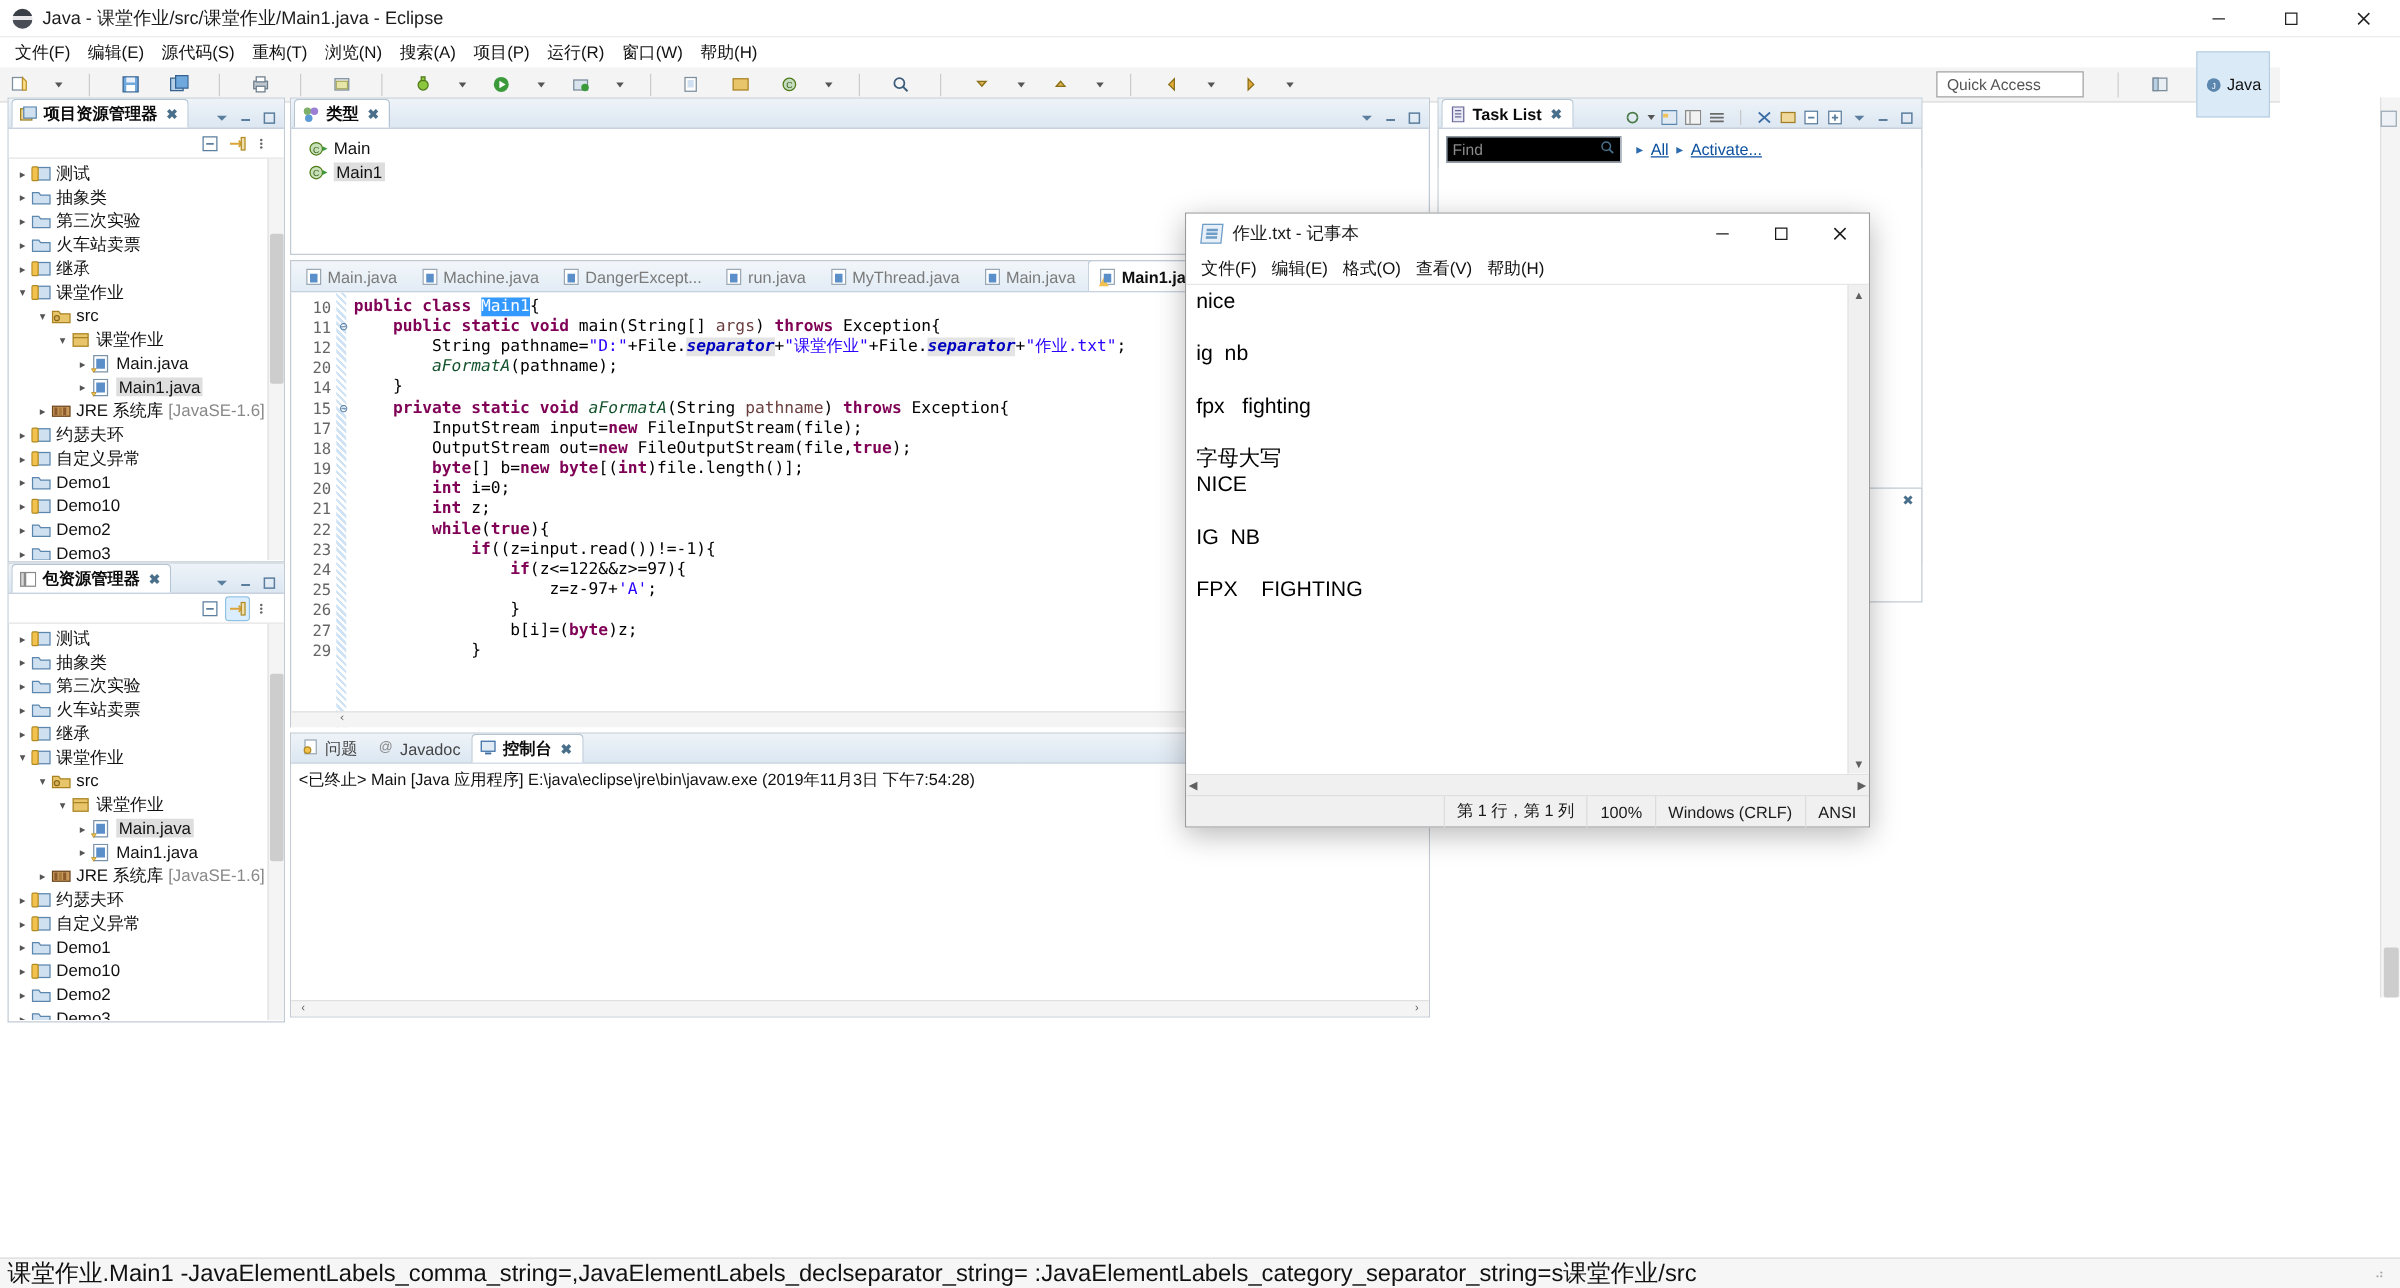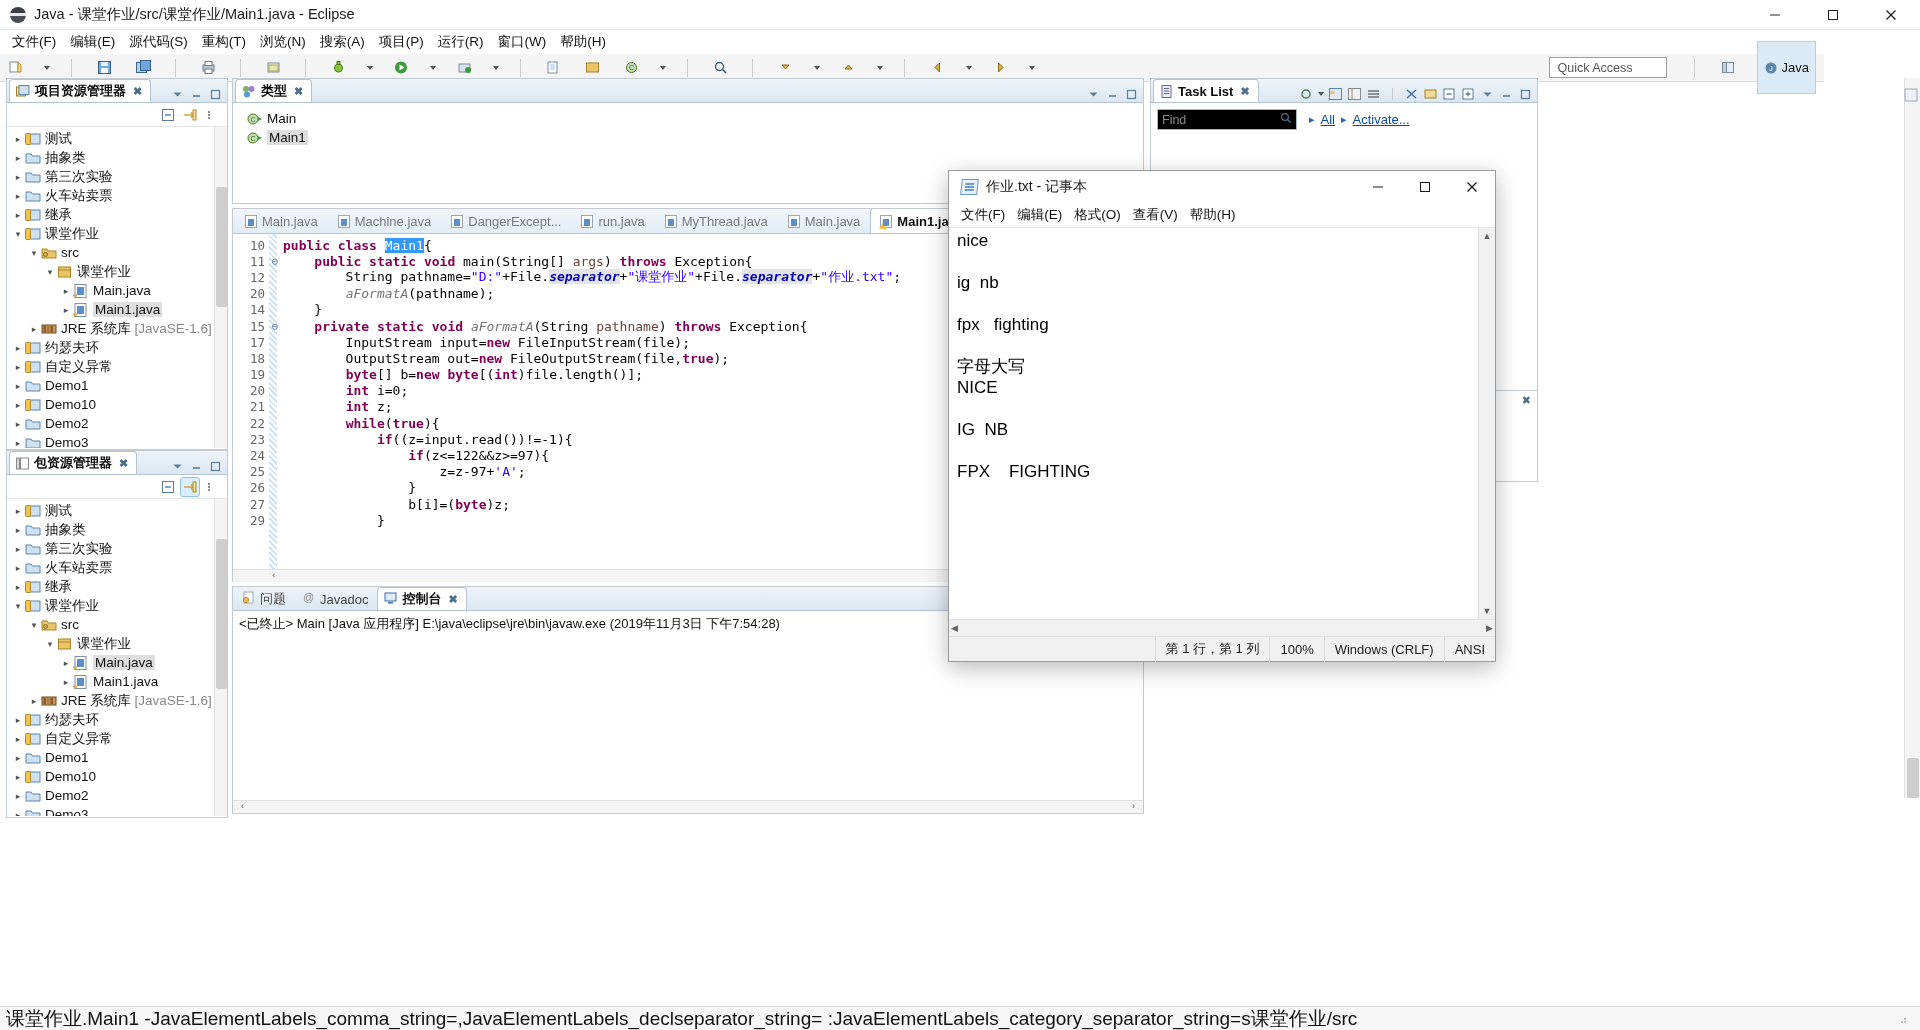--- a/index.html
+++ b/index.html
@@ -164,7 +164,7 @@
   .kw { color: #7f0055; font-weight: bold; }
   .str { color: #2a00ff; }
   .fld { color: #0000c0; font-style: italic; font-weight: bold; background:#e4e4e4; }
-  .mth { color: #737373; font-style: italic; }
+  .mth { color: #14532d; font-style: italic; }
   .par { color: #6a3e3e; }
   .hl-sel { background: #3399ff; color: #fff; }
   .gutter-mark { position:absolute; left:36px; top:0; width:8px; height:100%;

